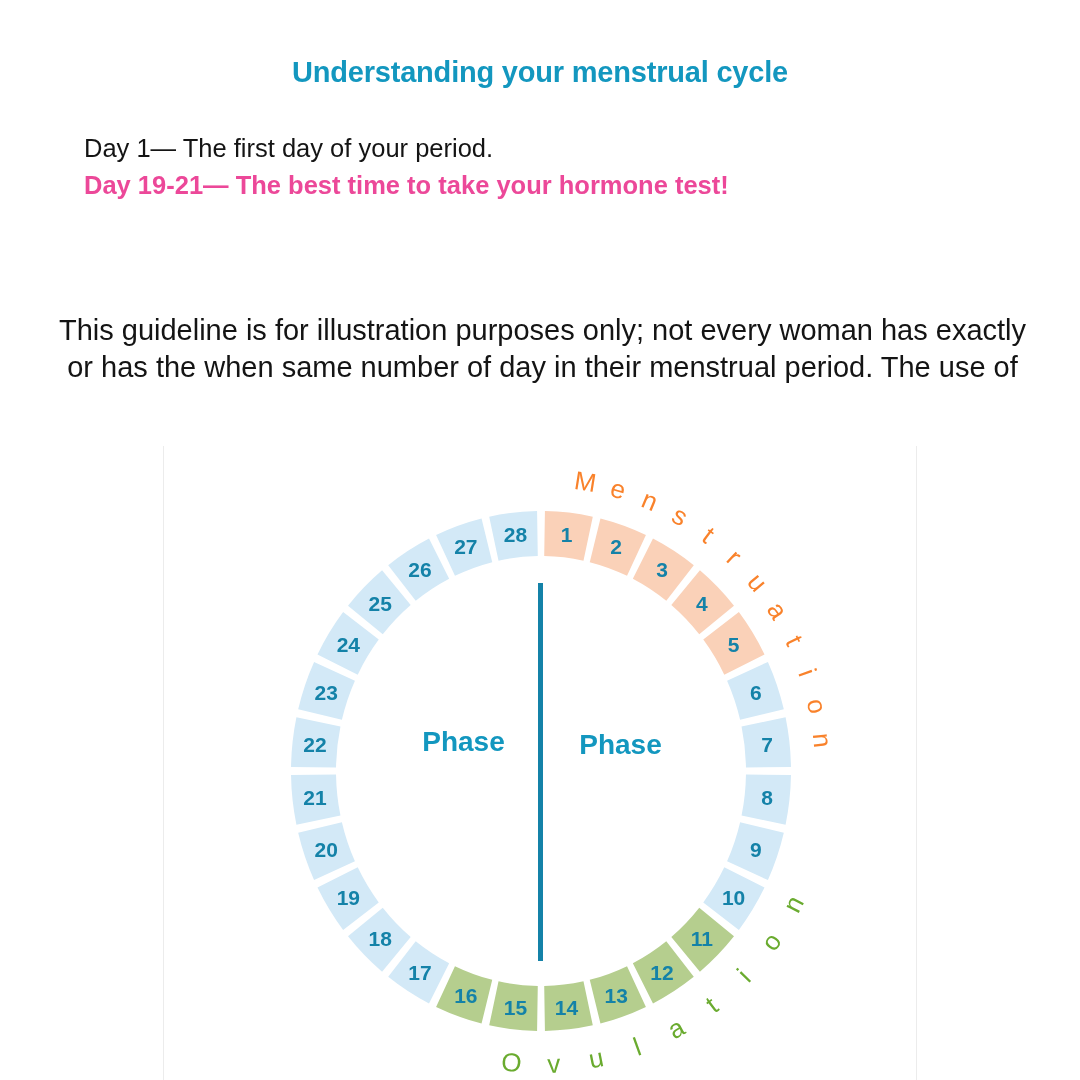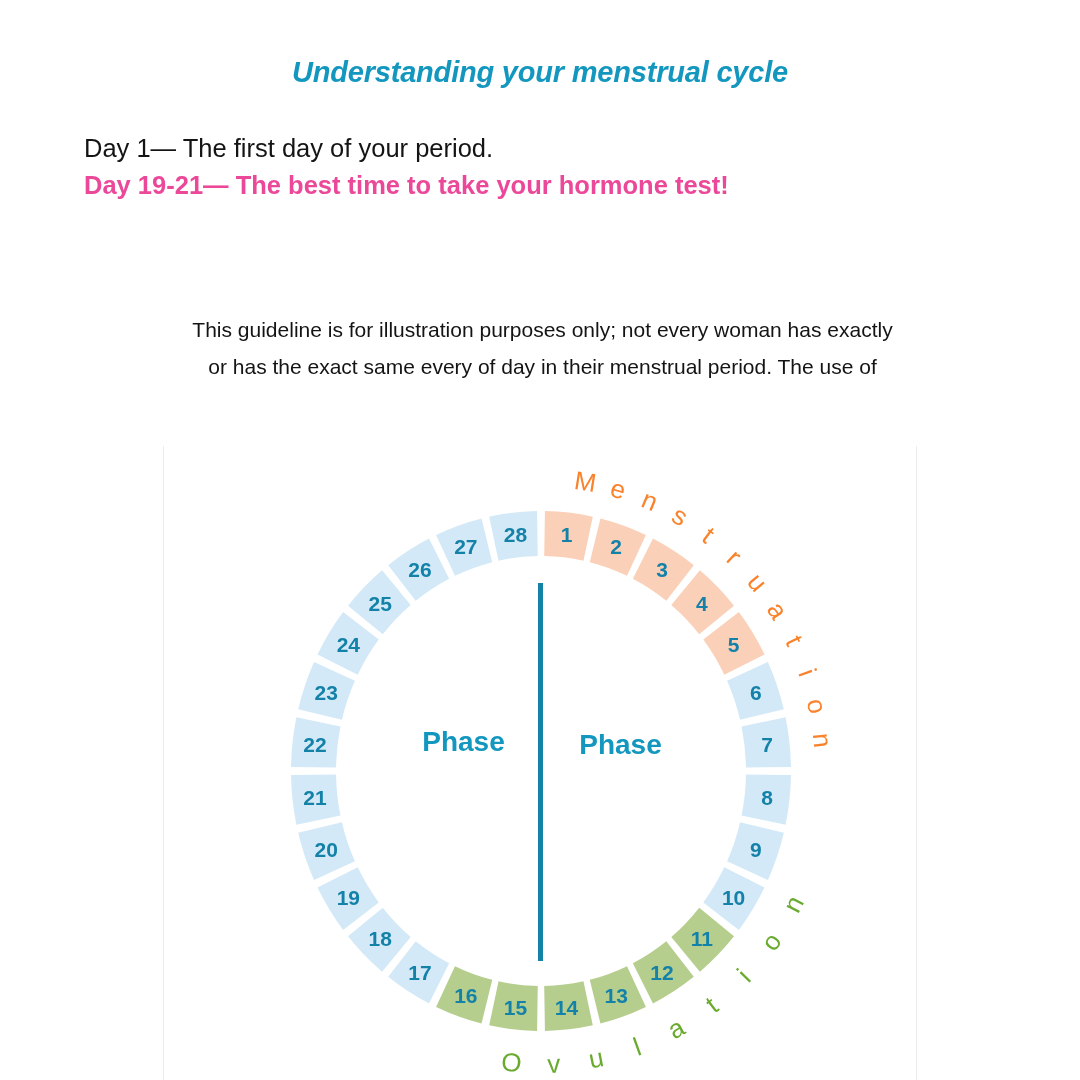--- a/index.html
+++ b/index.html
@@ -19,7 +19,6 @@
     font-size:29px;font-weight:bold;
     letter-spacing:-0.2px;
     color:#1397bf;
-    font-style:italic;
   }
 
   .bullets{

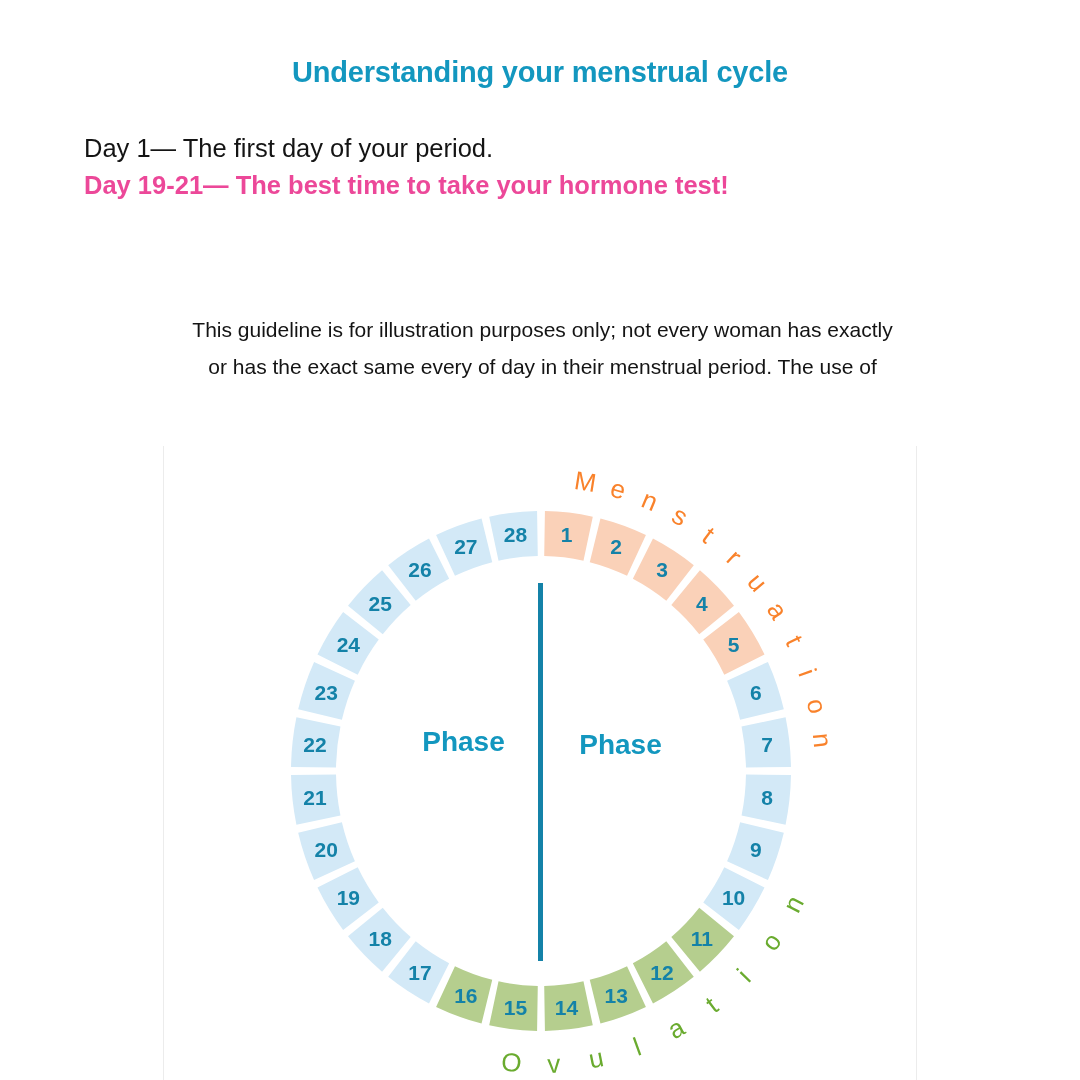--- a/index.html
+++ b/index.html
@@ -39,7 +39,7 @@
   .para{
     position:absolute;top:312px;left:50px;width:985px;
     text-align:center;
-    font-size:21px;
+    font-size:29px;
     line-height:36.5px;
     color:#141414;
   }

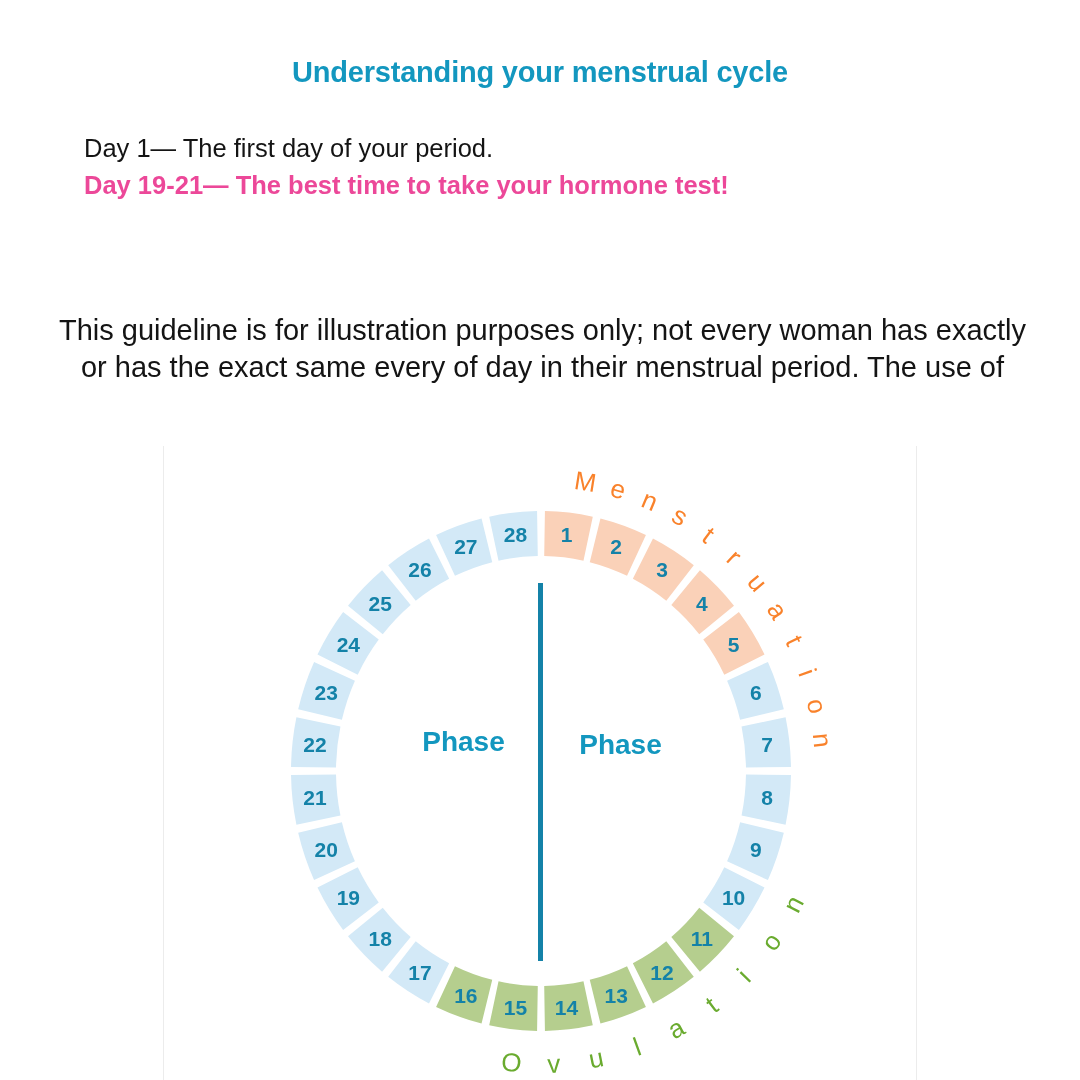--- a/index.html
+++ b/index.html
@@ -92,7 +92,7 @@
 
   <div class="para">
     <div>This guideline is for illustration purposes only; not every woman has exactly</div>
-    <div>or has the exact same every of day in their menstrual period. The use of</div>
+    <div>or has the when same number of day in their menstrual period. The use of</div>
   </div>
 
   <div class="panel"></div>

